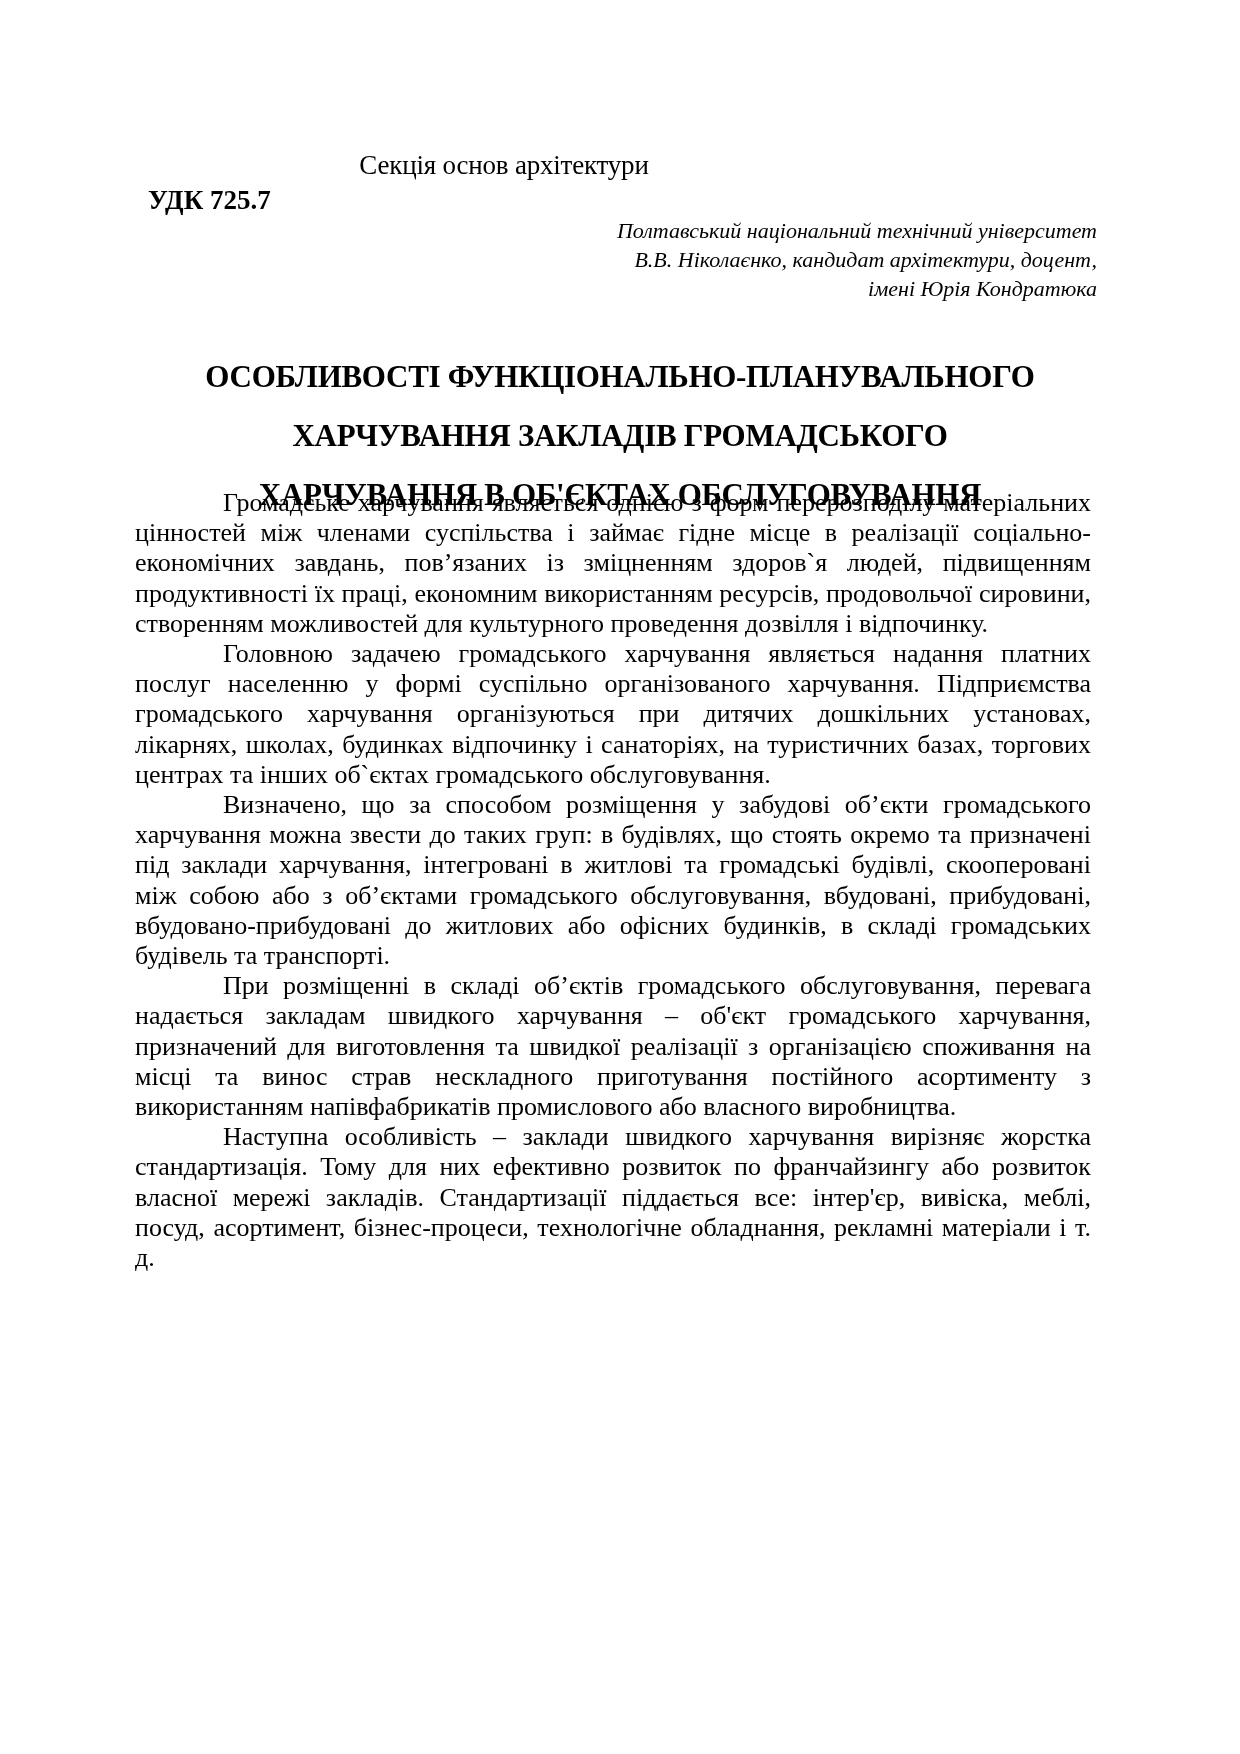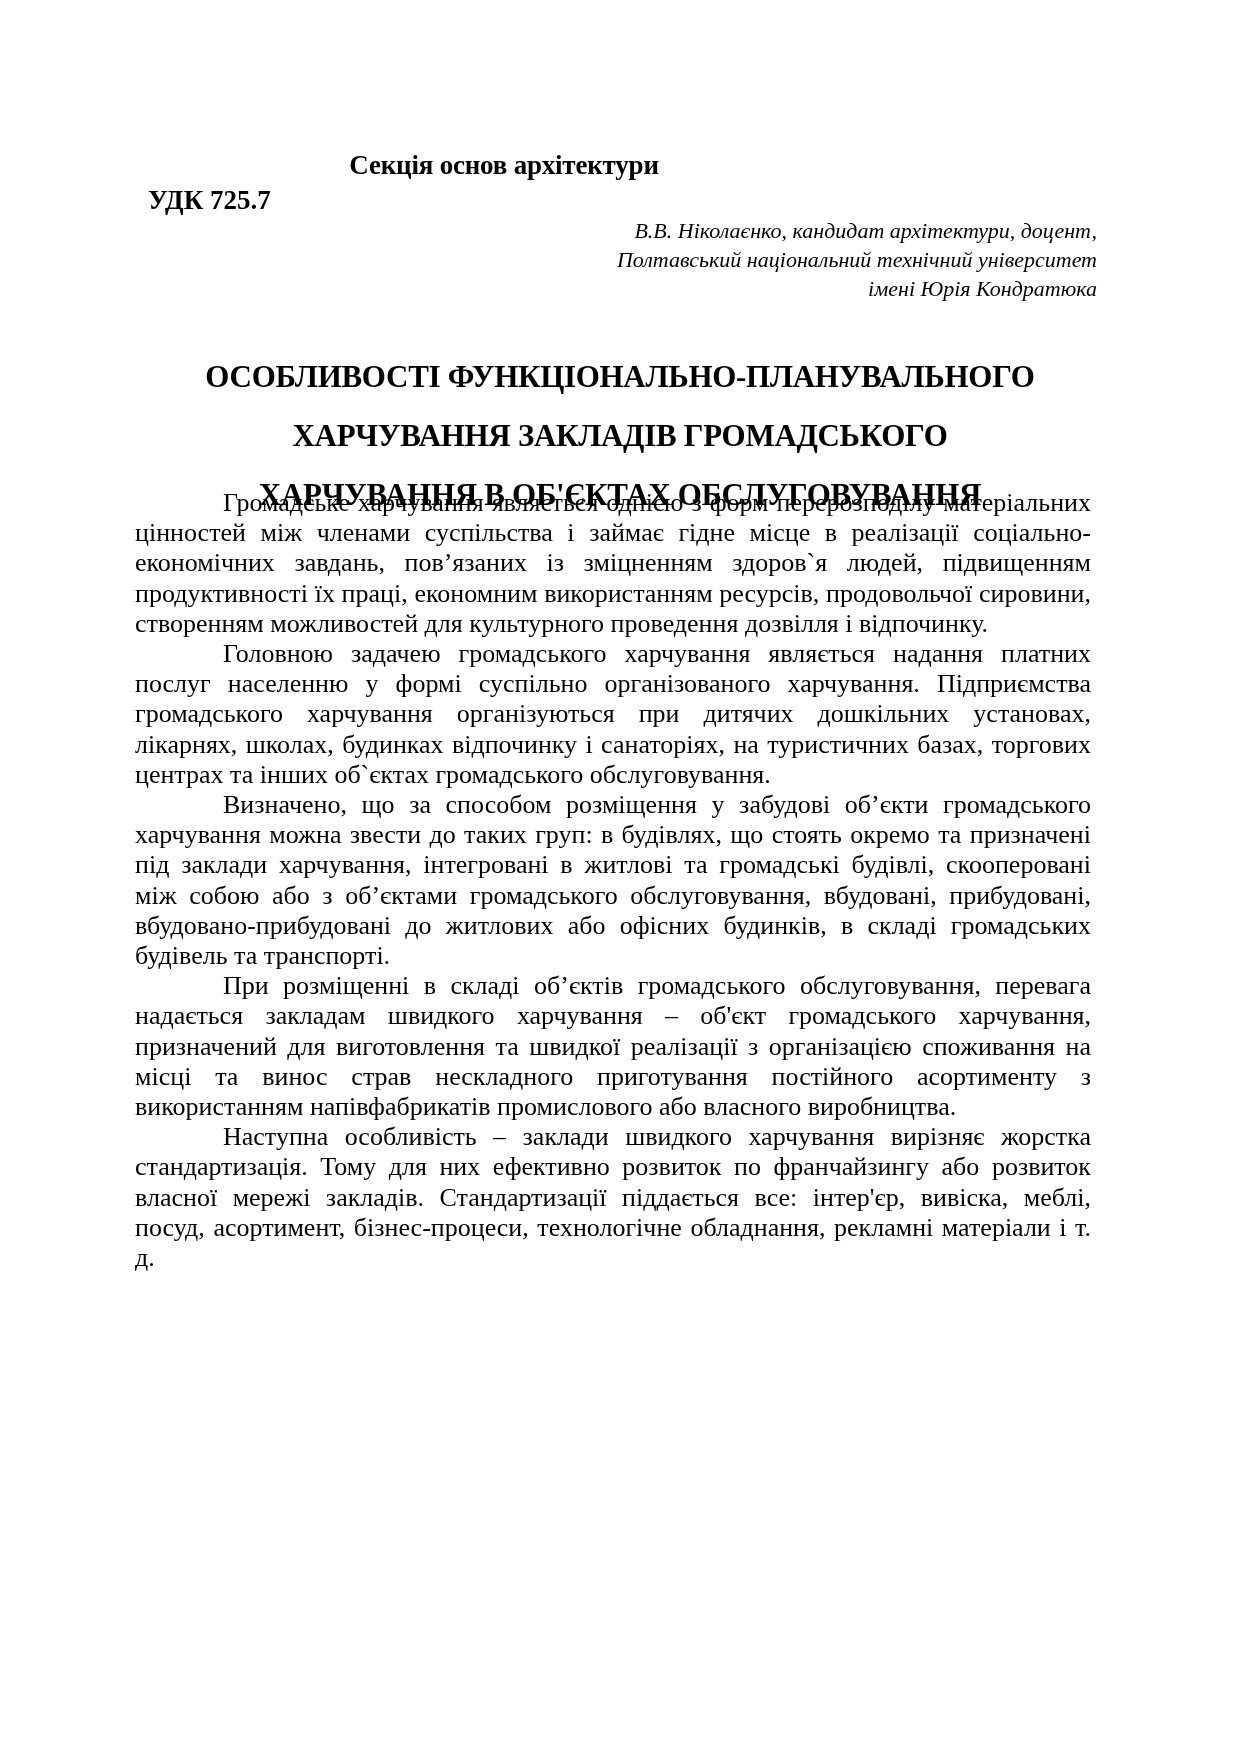--- a/index.html
+++ b/index.html
@@ -26,7 +26,7 @@
     left: 0; width: 1008px;
     top: 148px;
     text-align: center;
-    font-weight: bold;
+    font-weight: normal;
     font-size: 27px;
     line-height: 34px;
     letter-spacing: -0.2px;

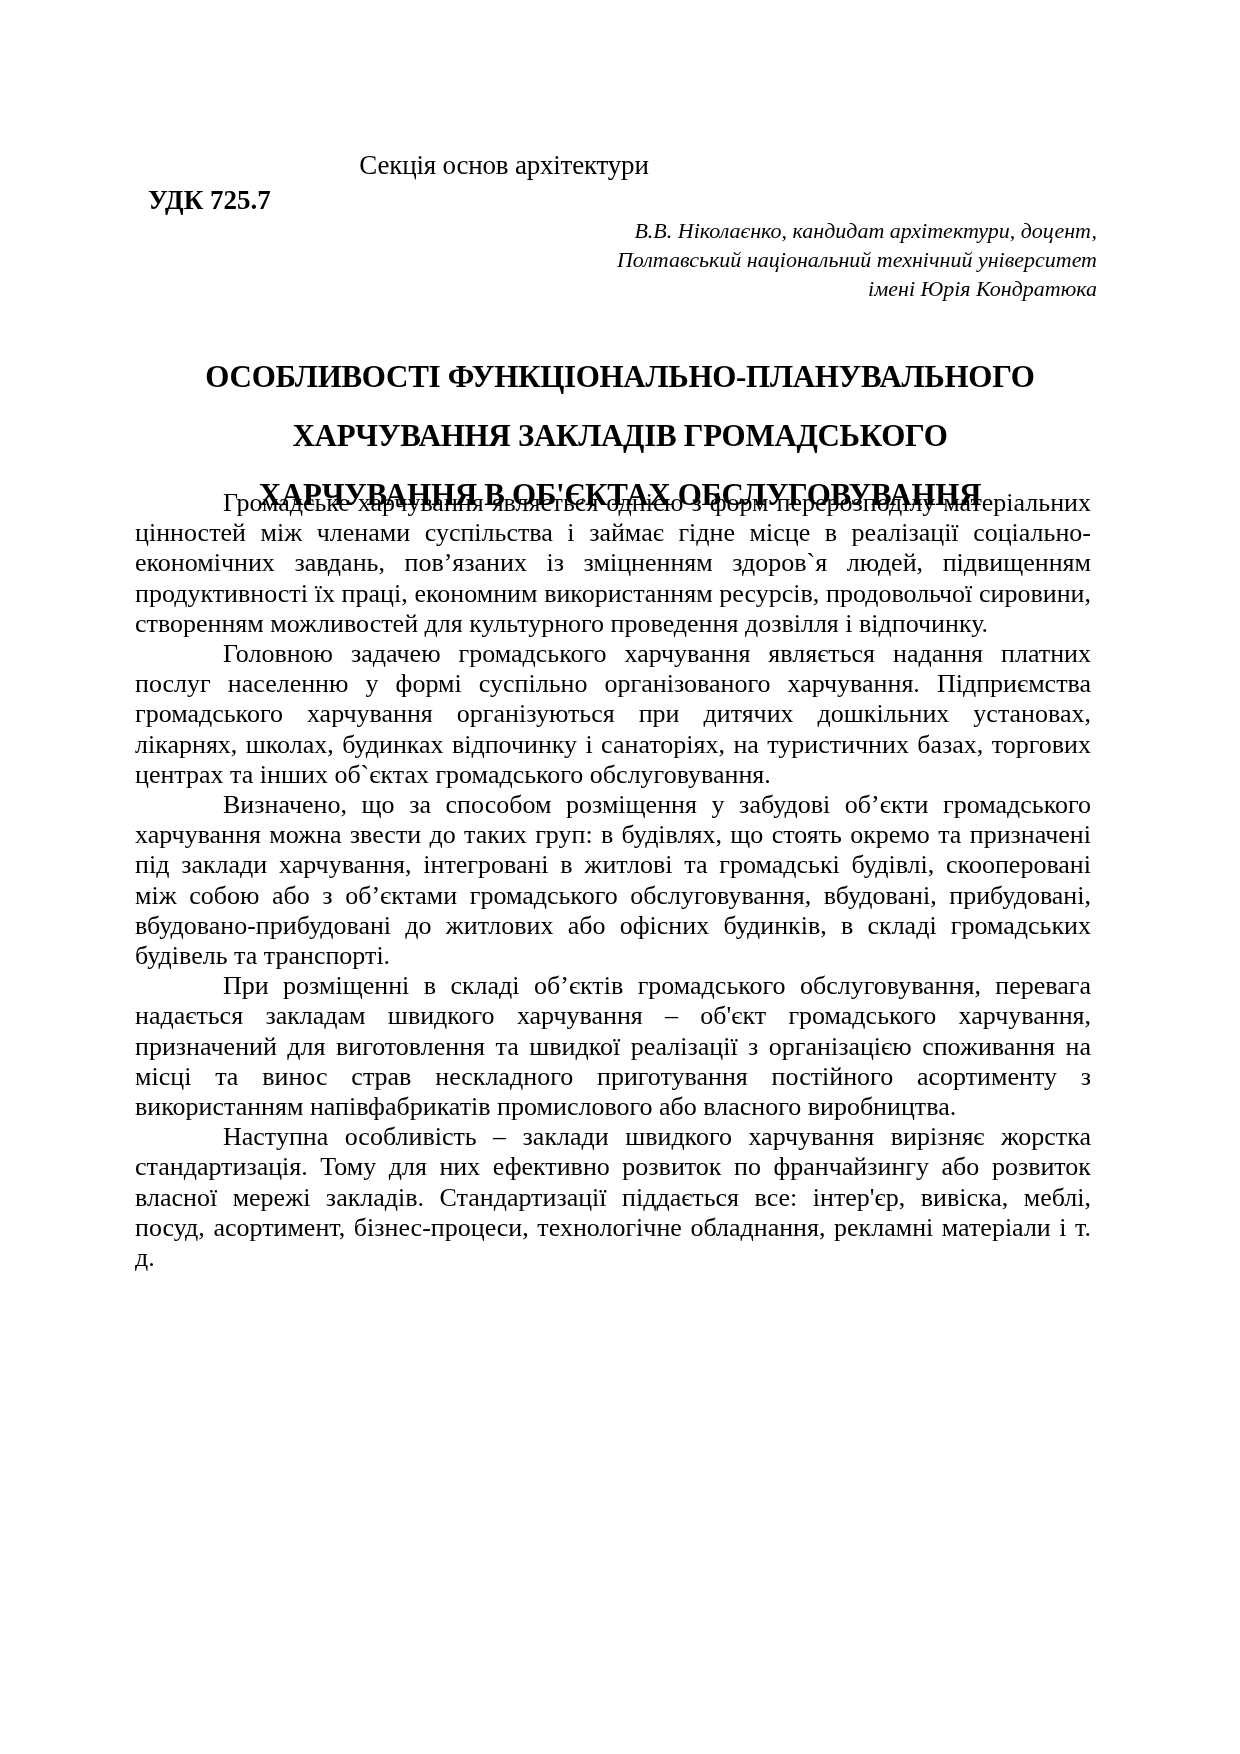--- a/index.html
+++ b/index.html
@@ -90,8 +90,8 @@
   <div class="udk">УДК 725.7</div>
 
   <div class="author-block">
+    <div>Полтавський національний технічний університет</div>
     <div>В.В. Ніколаєнко, кандидат архітектури, доцент,</div>
-    <div>Полтавський національний технічний університет</div>
     <div>імені Юрія Кондратюка</div>
   </div>
 

